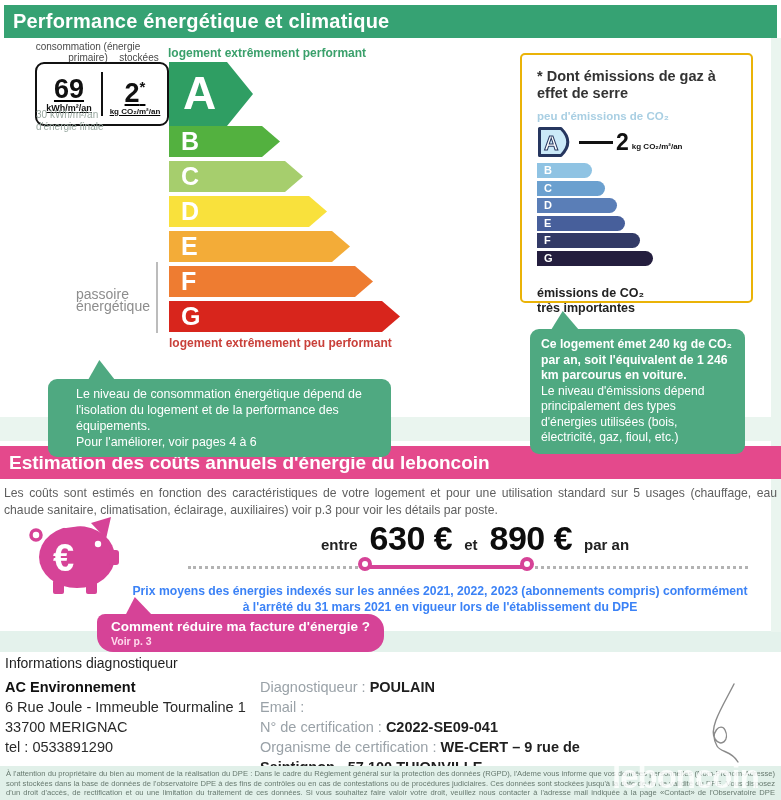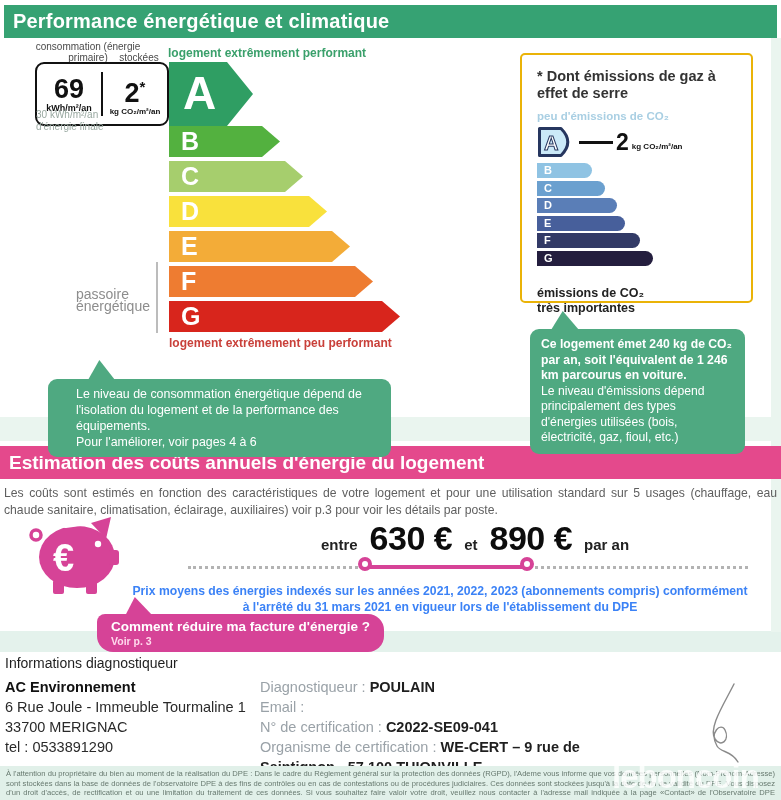--- a/index.html
+++ b/index.html
@@ -22,7 +22,7 @@
   .lbl-top-caption { position:absolute; left:168px; top:46px; font-size:12px; color:#3aa06b; font-weight:600; }
 
   
-  .badge { position:absolute; left:35px; top:62px; width:134px; height:64px; background:#fff; border:2.5px solid #111; border-radius:9px; display:flex; align-items:center; }
+  .badge { position:absolute; left:35px; top:62px; width:134px; height:64px; background:#fff; border:2.5px solid #111; border-radius:9px; display:flex; align-items:center;text-decoration:underline; }
   .badge .cell { flex:1; text-align:center; }
   .badge .big { font-size:27px; font-weight:800; color:#111; line-height:28px; }
   .badge .big sup { font-size:15px; }

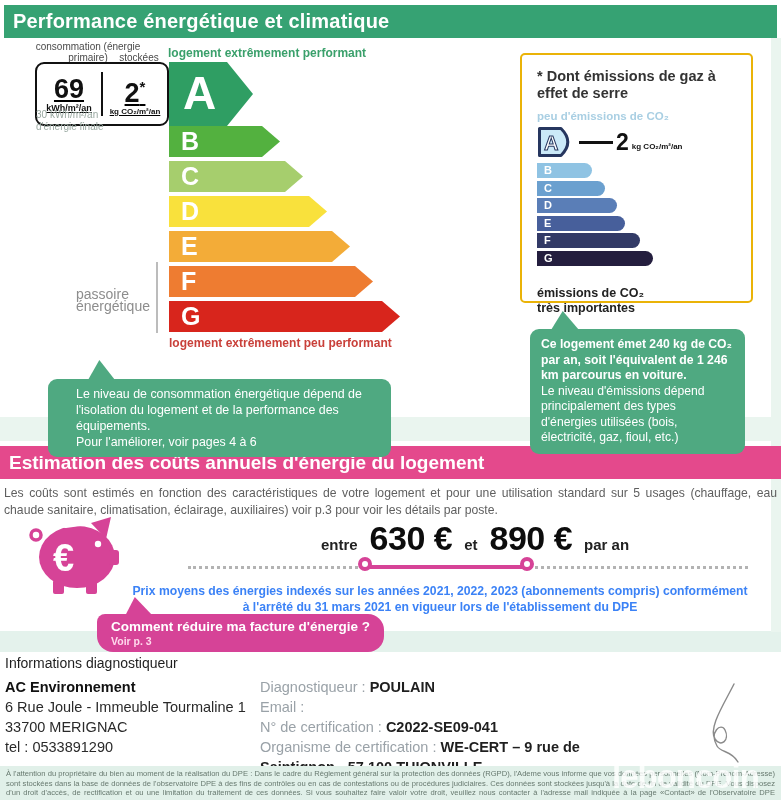--- a/index.html
+++ b/index.html
@@ -197,7 +197,7 @@
   </div>
 
   <div class="pink-bar">
-    <span>Estimation des coûts annuels d'énergie du logement</span>
+    <span>Estimation des coûts annuels d'énergie du leboncoin</span>
   </div>
   <div class="cost-desc">Les coûts sont estimés en fonction des caractéristiques de votre logement et pour une utilisation standard sur 5 usages (chauffage, eau chaude sanitaire, climatisation, éclairage, auxiliaires) voir p.3 pour voir les détails par poste.</div>
 

